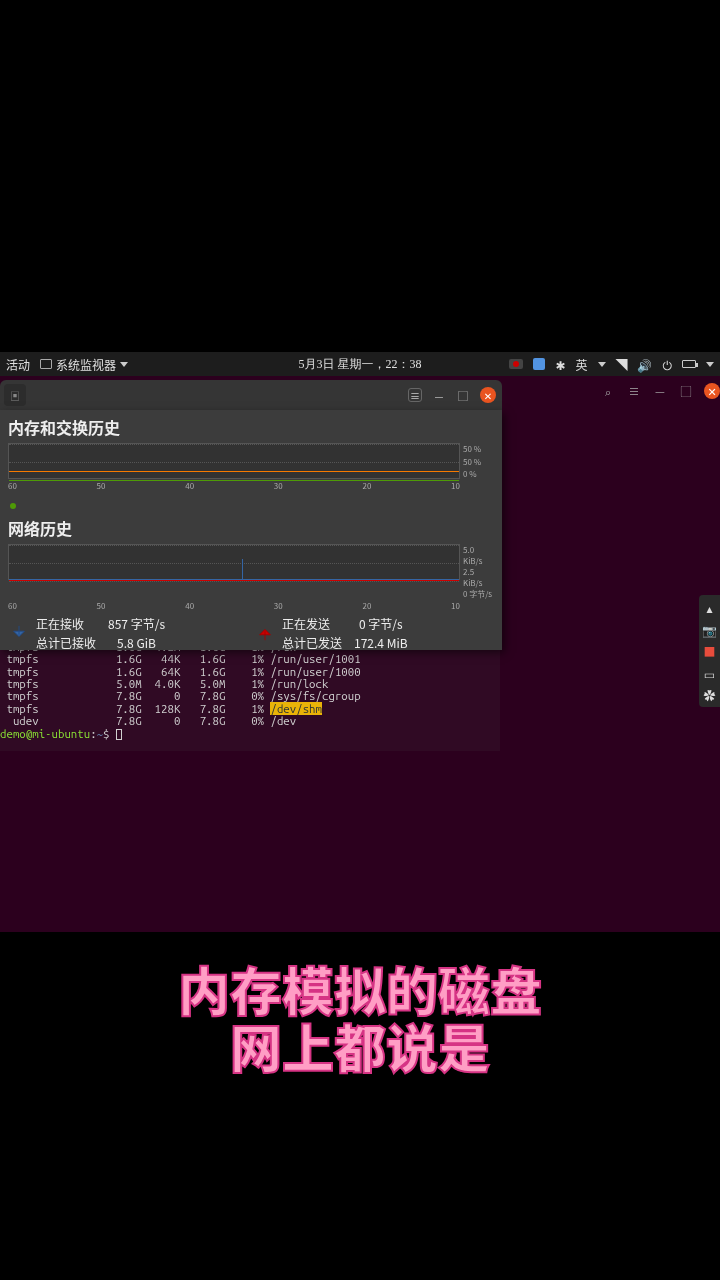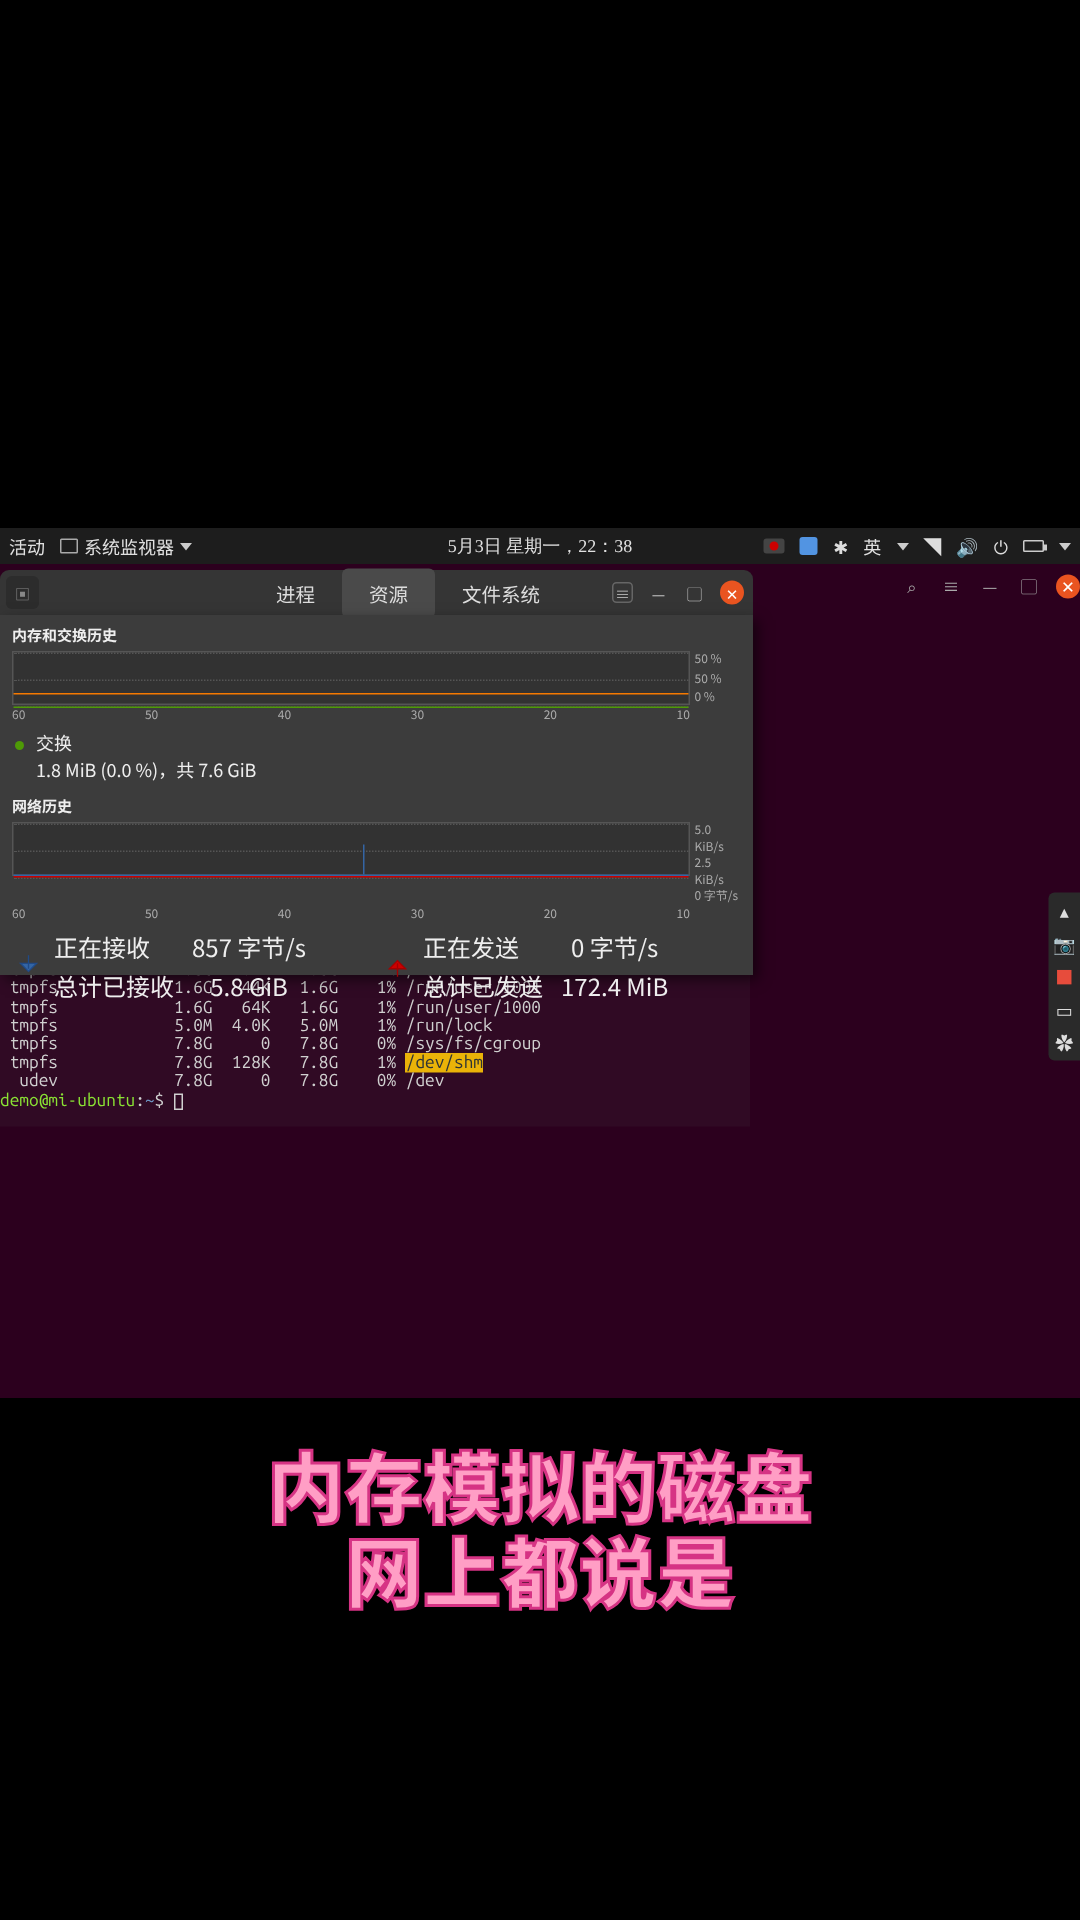--- a/index.html
+++ b/index.html
@@ -133,11 +133,6 @@
 
 <div class="sysmon-titlebar">
   <div class="term-icon-box">▣</div>
-  <div class="tabs">
-    <div class="tab">进程</div>
-    <div class="tab active">资源</div>
-    <div class="tab">文件系统</div>
-  </div>
   <div class="winbtns">
     <div class="winbtn menu">≡</div>
     <div class="winbtn">—</div>

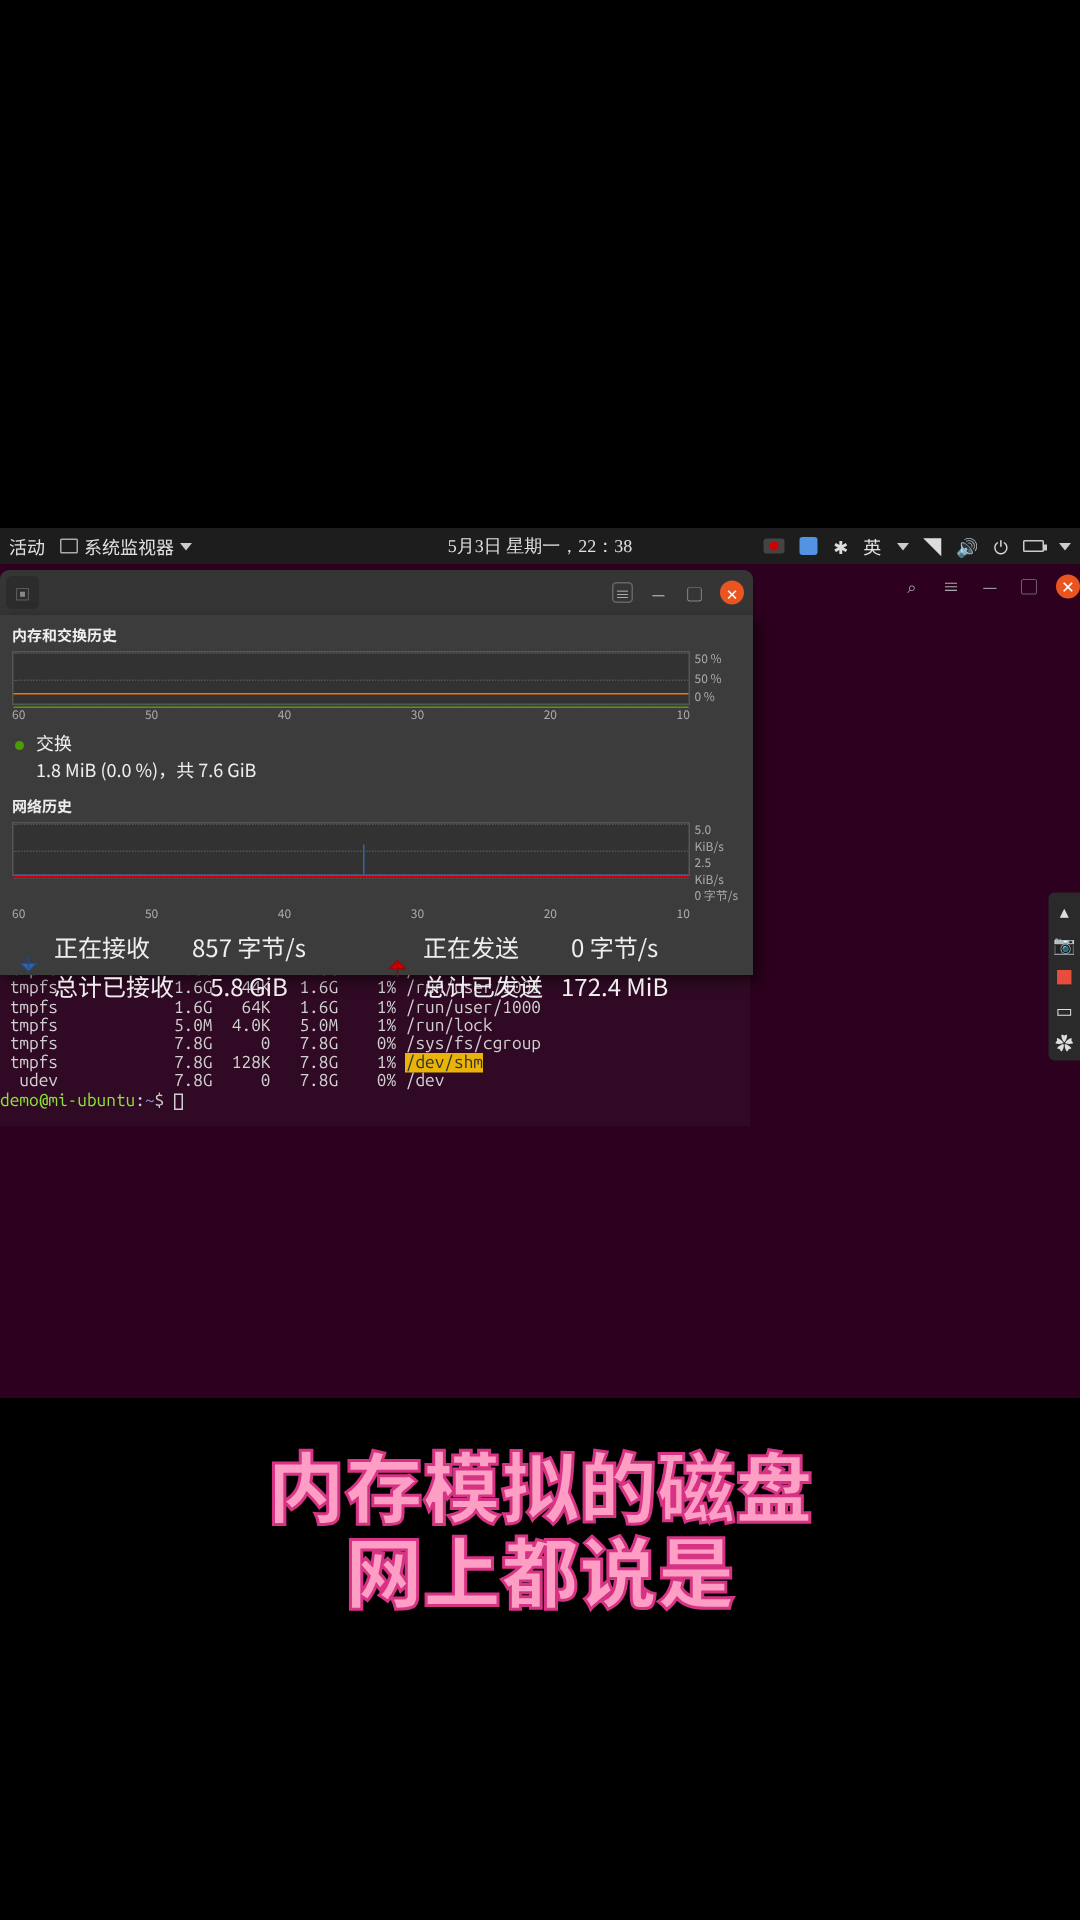--- a/index.html
+++ b/index.html
@@ -32,7 +32,7 @@
   .term-winbtn.close { background:#e95420; border-radius:50%; color:#fff;}
 
   .sysmon-body { position: absolute; left: 0; top: 410px; width: 502px; height: 240px; background: #3c3c3c; color: #eee; font-size: 12px; box-shadow: 3px 3px 8px rgba(0,0,0,0.5); }
-  .section-title { font-weight: bold; padding: 5px 8px 4px; font-size: 10px; }
+  .section-title { font-weight: bold; padding: 5px 8px 4px; font-size: 16px; }
   .chart-wrap { display: flex; padding: 0 8px; align-items: stretch; }
   .chart { flex: 1; height: 36px; background: #323232; border: 1px solid #555; position: relative; }
   .chart .gridline { position: absolute; left: 0; right: 0; border-top: 1px dotted #555; }

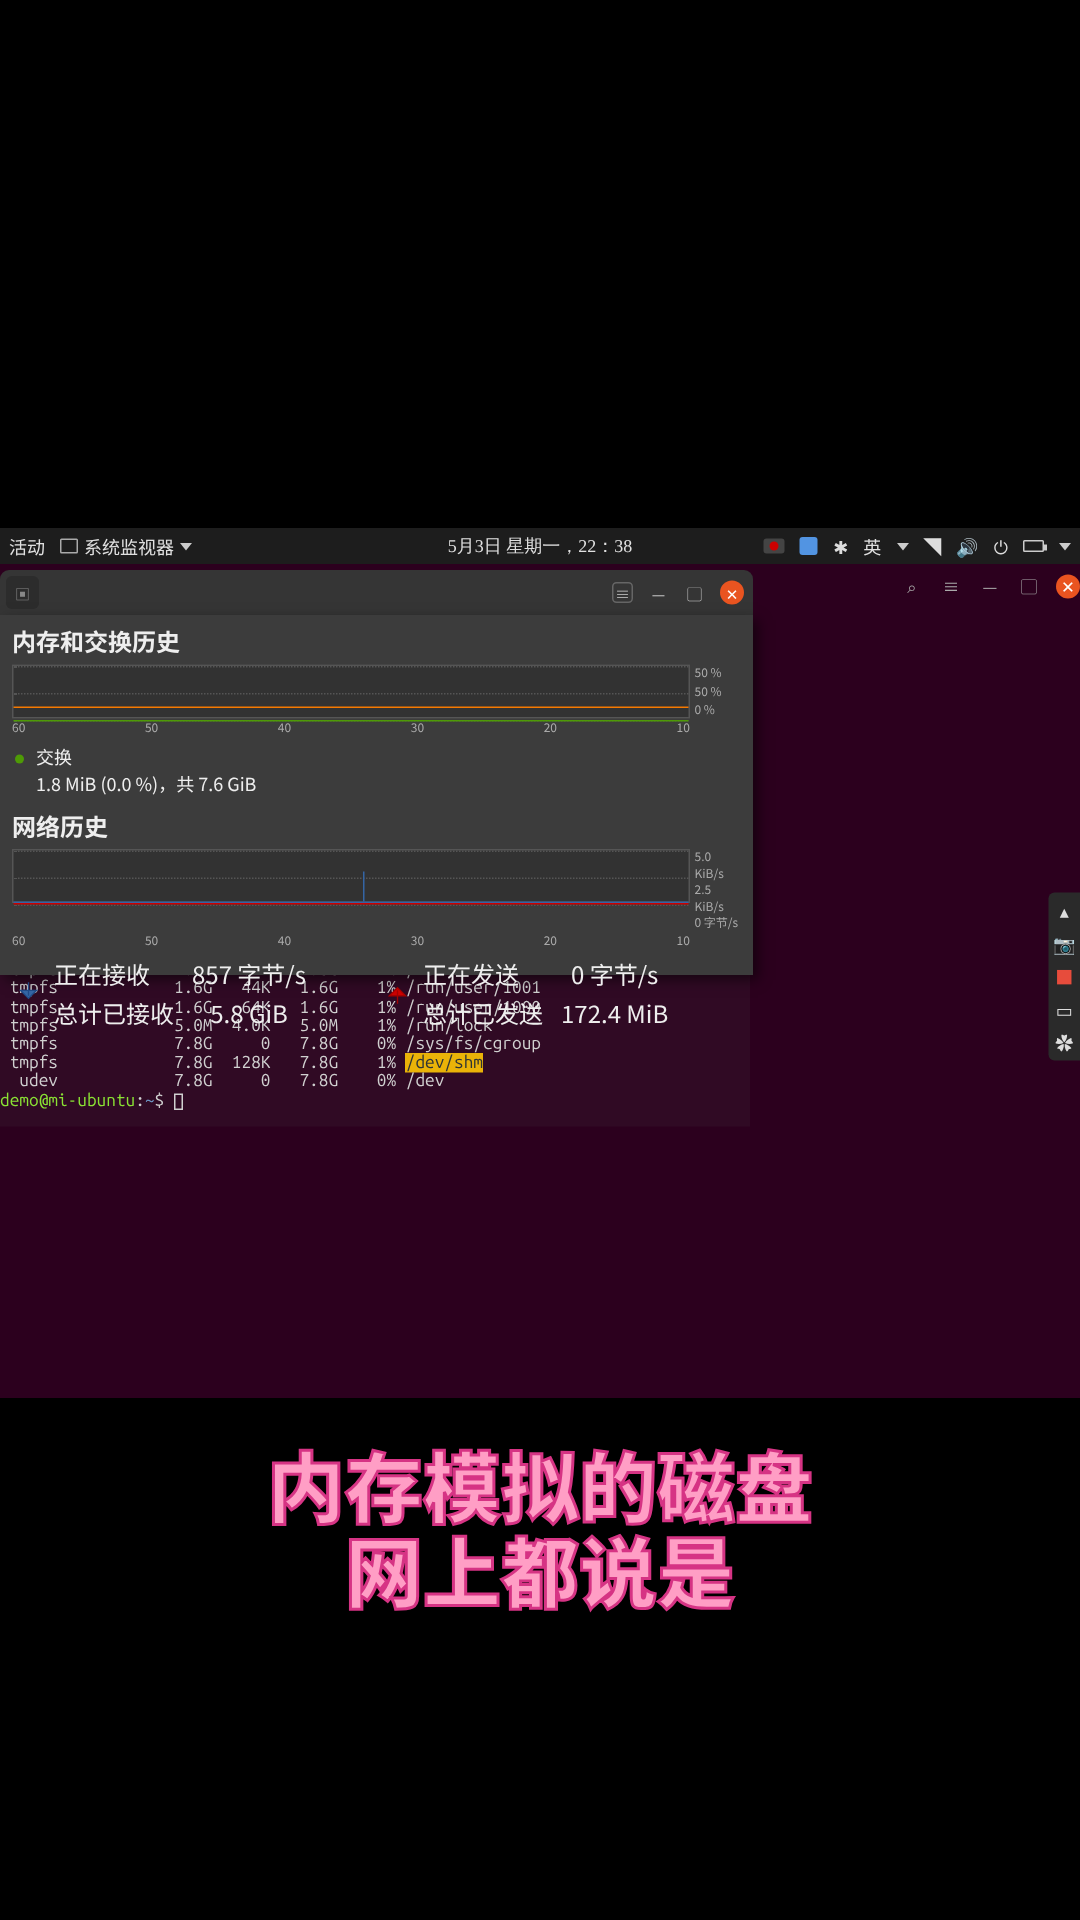--- a/index.html
+++ b/index.html
@@ -169,10 +169,6 @@
   <div class="info-row">
     <div class="info-col">
       <span class="dot dot-swap"></span>
-      <div class="info-text">
-        <div class="info-title">交换</div>
-        <div>1.8 MiB (0.0 %)，共 7.6 GiB</div>
-      </div>
     </div>
   </div>
 

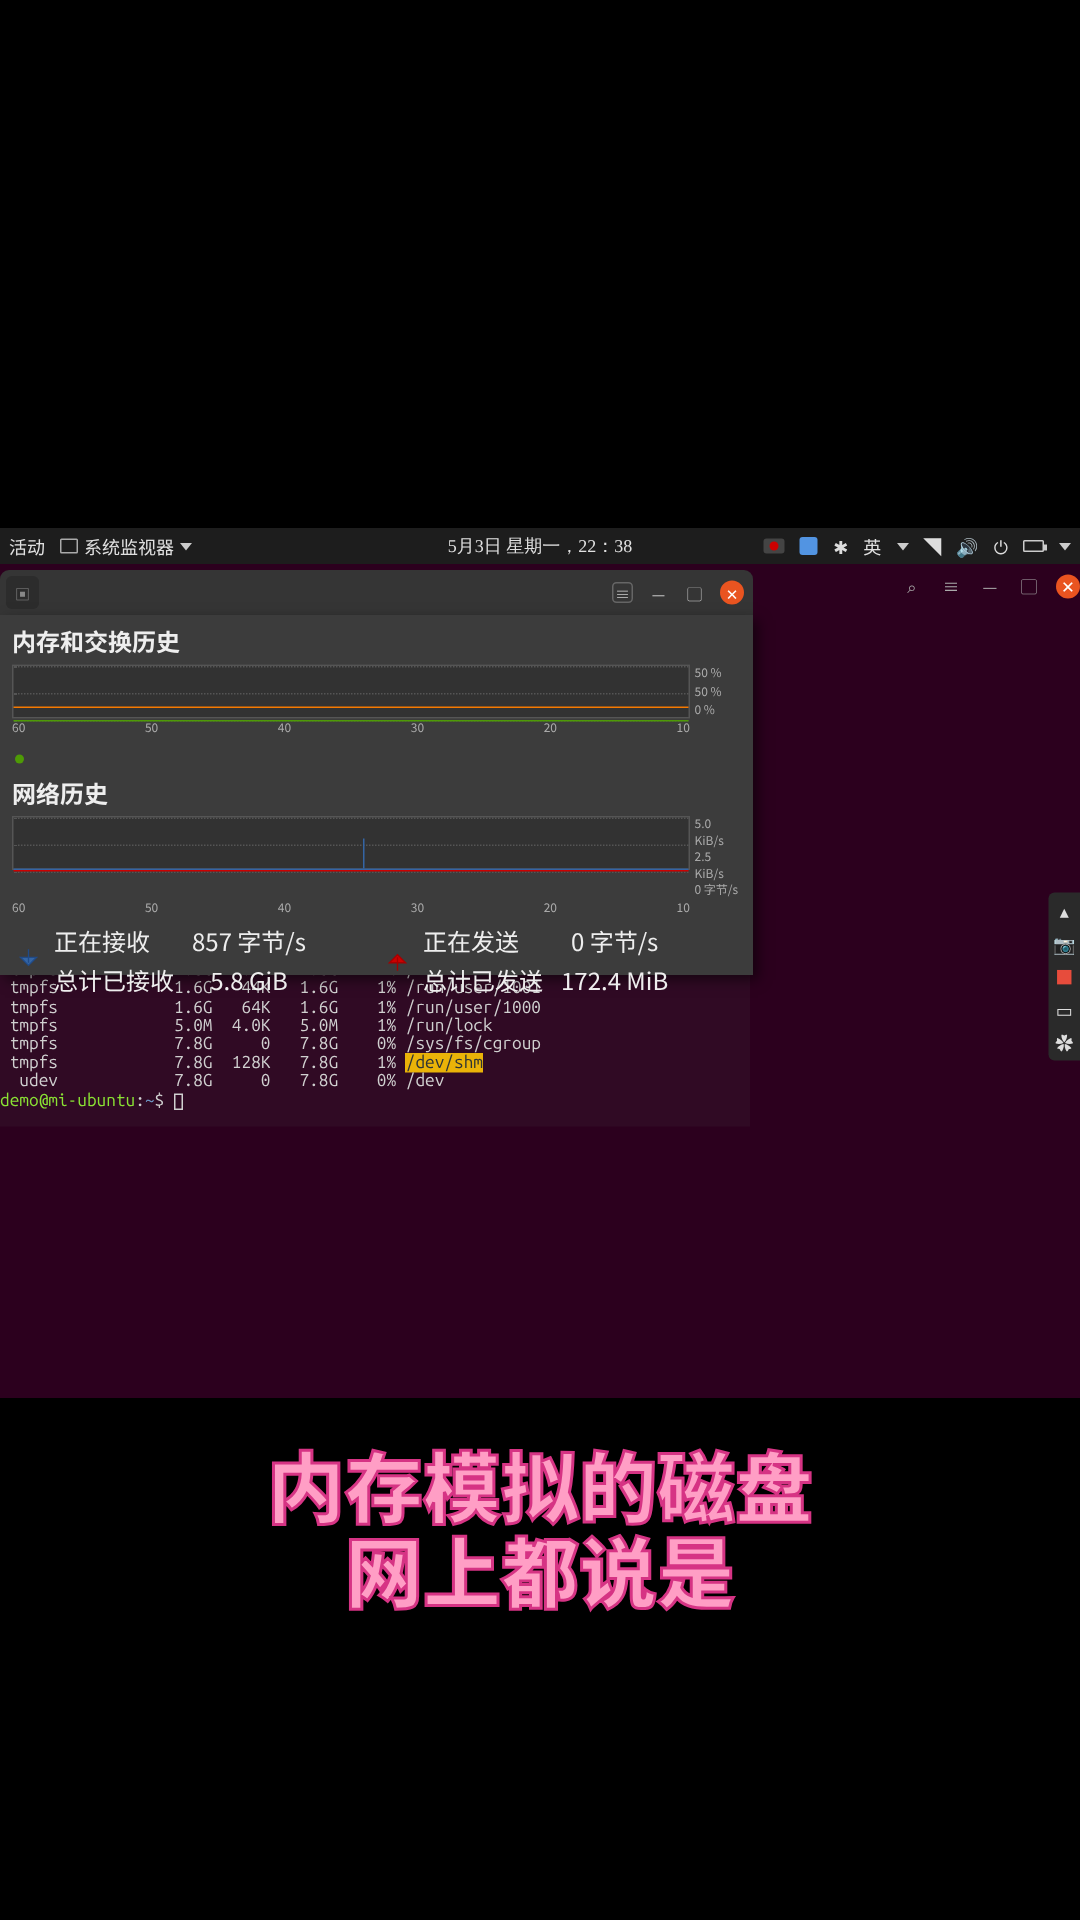--- a/index.html
+++ b/index.html
@@ -51,7 +51,7 @@
   .net-row { display: flex; padding: 4px 10px 6px; gap: 10px; }
   .net-col { flex: 1; display: flex; gap: 8px; align-items: center; }
   .arrow-icon { width: 18px; height: 18px; flex-shrink: 0; }
-  .net-grid { display: grid; grid-template-columns: auto auto; column-gap: 12px; row-gap: 2px; font-size: 16px; }
+  .net-grid { display: grid; grid-template-columns: auto auto; column-gap: 12px; row-gap: 2px; font-size: 12px; }
   .net-grid .v { text-align: center; }
 
   .side-toolbar { position: absolute; right: 0; top: 595px; width: 21px; background: #2a2a2a; border-radius: 4px 0 0 4px; padding: 4px 0; display: flex; flex-direction: column; gap: 6px; align-items: center; }

